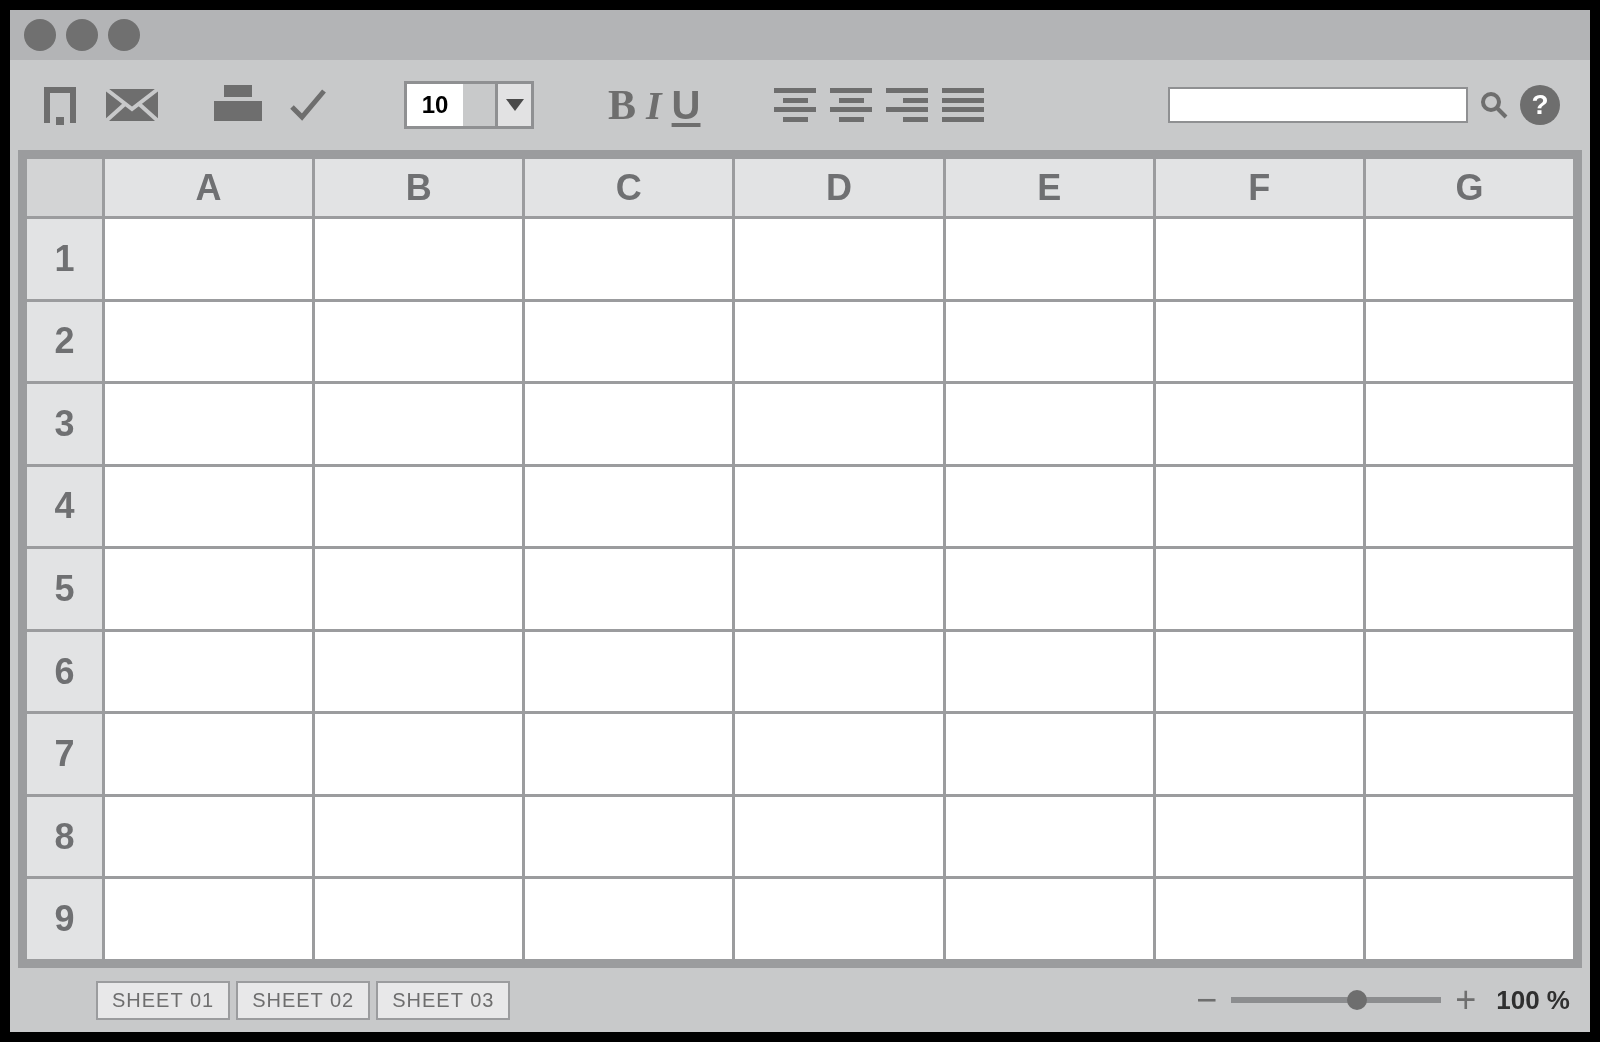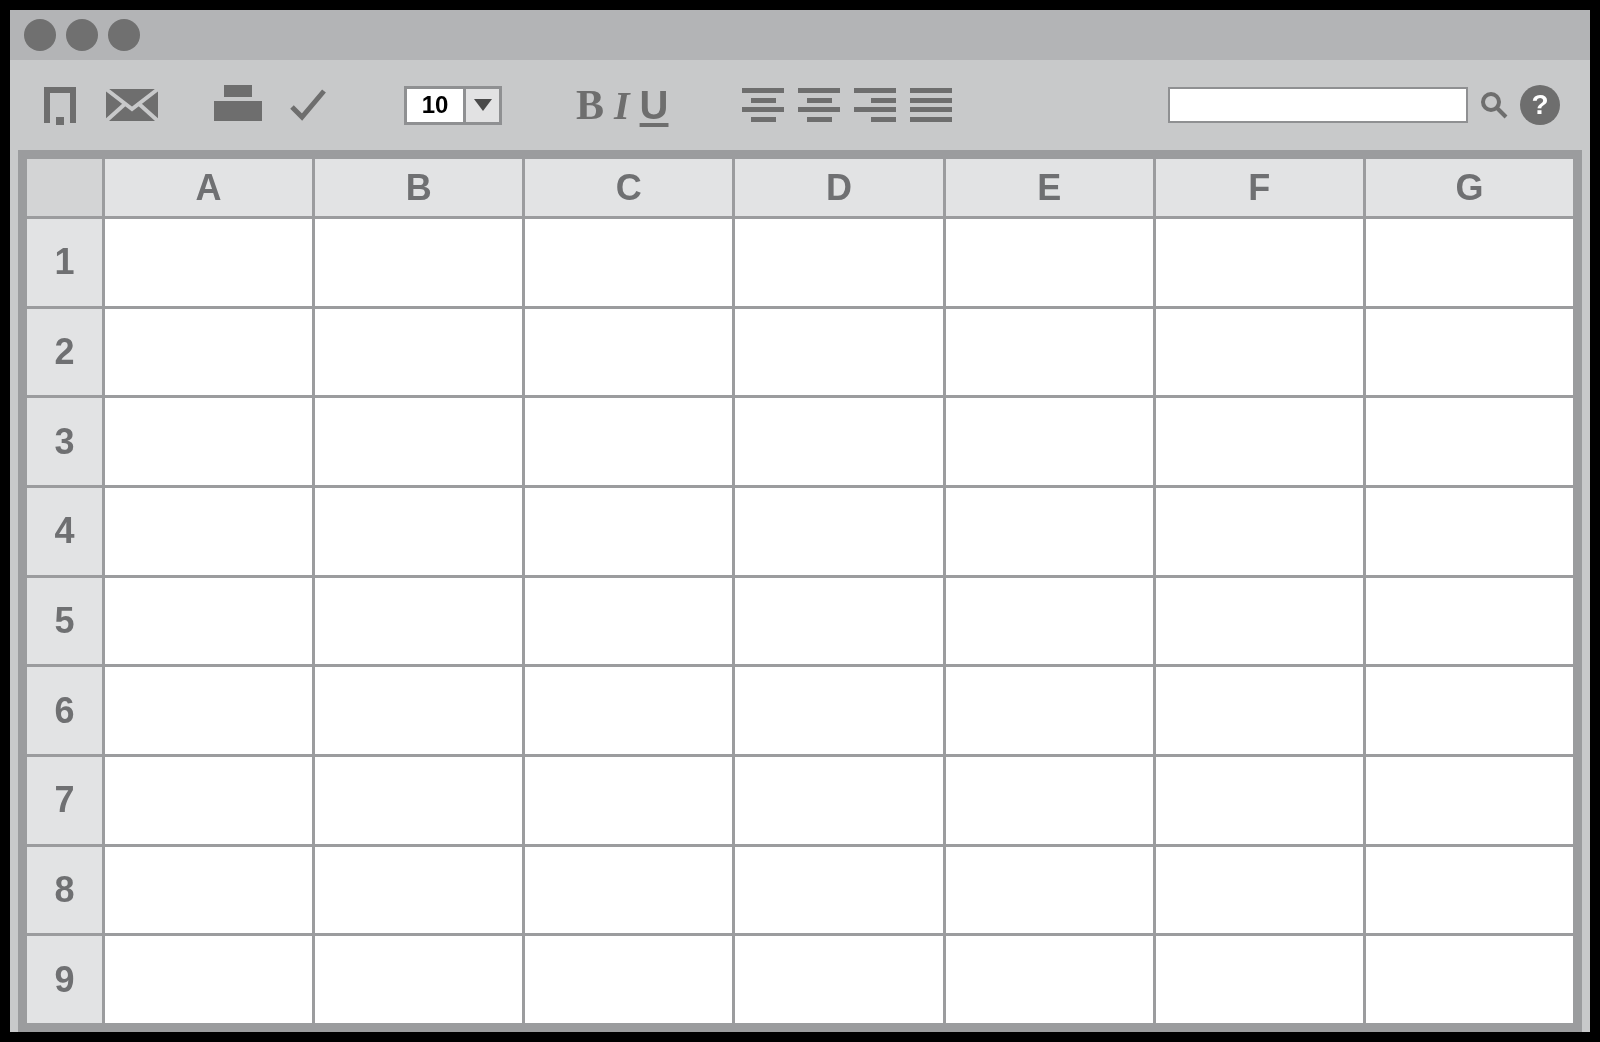--- a/index.html
+++ b/index.html
@@ -44,8 +44,9 @@
   .font-size-box {
     display: flex;
     align-items: stretch;
-    height: 39px;
+    height: 48px;
     border: 3px solid #8f9092;
+    gap: 32px;
   }
   .font-size-val {
     width: 56px;

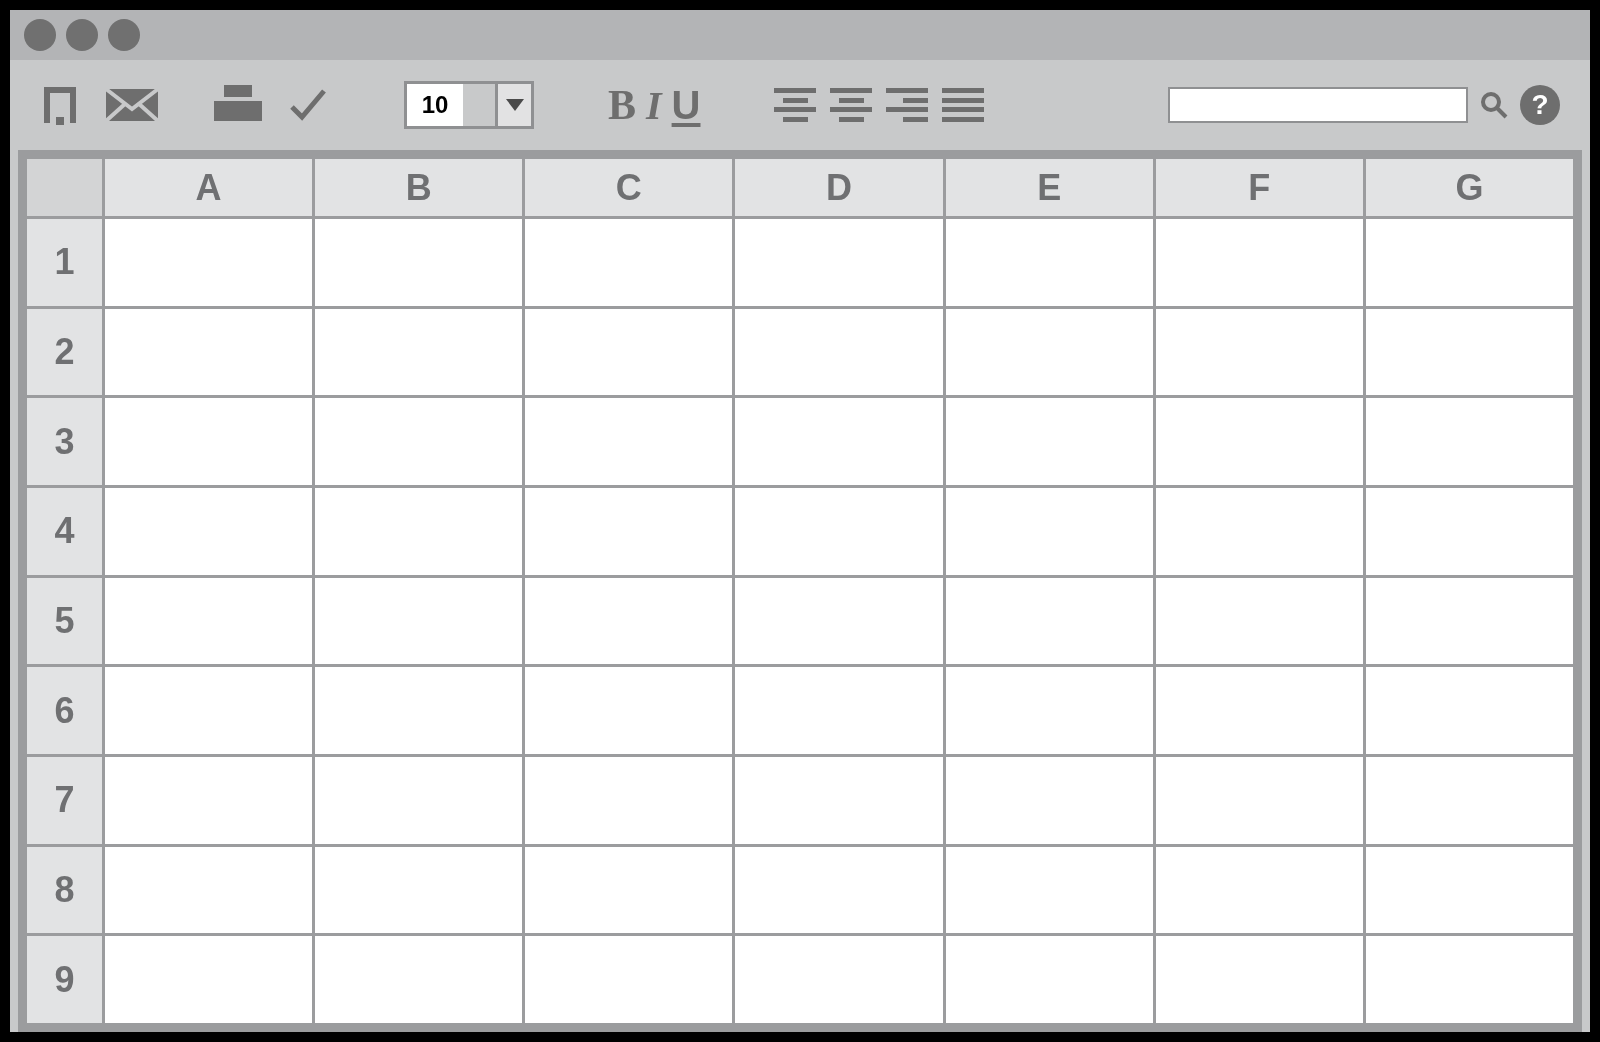--- a/index.html
+++ b/index.html
@@ -373,6 +373,22 @@
     </table>
   </div>
 
+  <div class="statusbar">
+    <div class="sheet-tabs" id="sheet-tabs">
+        <div class="sheet-tab">SHEET 01</div>
+        <div class="sheet-tab">SHEET 02</div>
+        <div class="sheet-tab">SHEET 03</div>
+      </div>
+    <div class="status-flex"></div>
+    <div class="zoom-wrap">
+      <span class="zoom-sign">−</span>
+      <div class="zoom-track">
+        <div class="zoom-thumb"></div>
+      </div>
+      <span class="zoom-sign">+</span>
+      <span class="zoom-label">100 %</span>
+    </div>
+  </div>
 
 </div>
 

